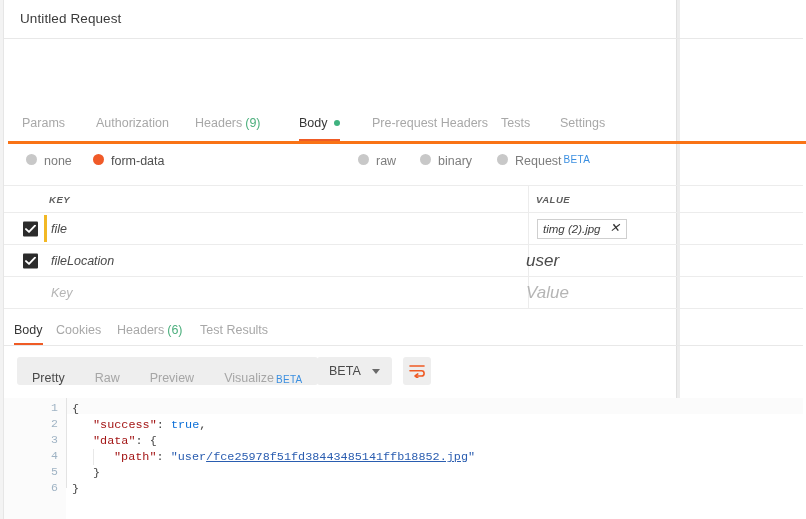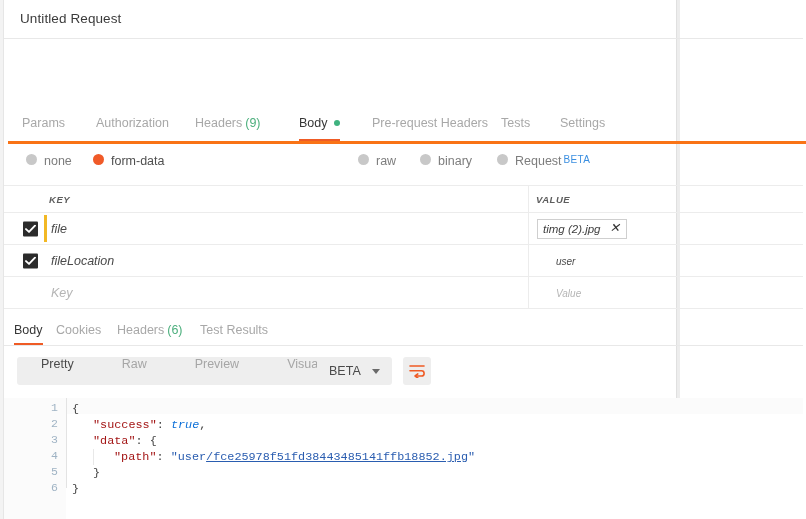--- a/index.html
+++ b/index.html
@@ -206,9 +206,9 @@
   }
   .kv-key.ph { color: #b5b5b5; }
   .kv-val {
-    position: absolute; left: 552px; top: 50%;
+    position: absolute; left: 522px; top: 50%;
     transform: translateY(-50%);
-    font-size: 10px; color: #4a4a4a;
+    font-size: 17px; color: #4a4a4a;
     cursor: text;
   }
   .kv-val.ph { color: #b5b5b5; }

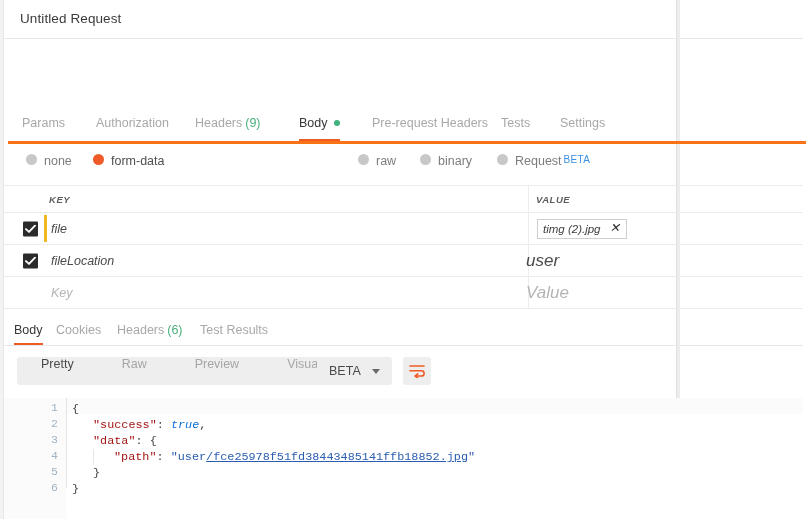--- a/index.html
+++ b/index.html
@@ -261,8 +261,8 @@
   }
   .seg {
     height: 28px;
-    display: flex; align-items: flex-start;
-    padding: 0 24px;
+    display: flex; align-items: flex-end;
+    padding: 0 15px;
     font-size: 12.5px; color: #a6a6a6;
     cursor: pointer; white-space: nowrap;
     position: relative;

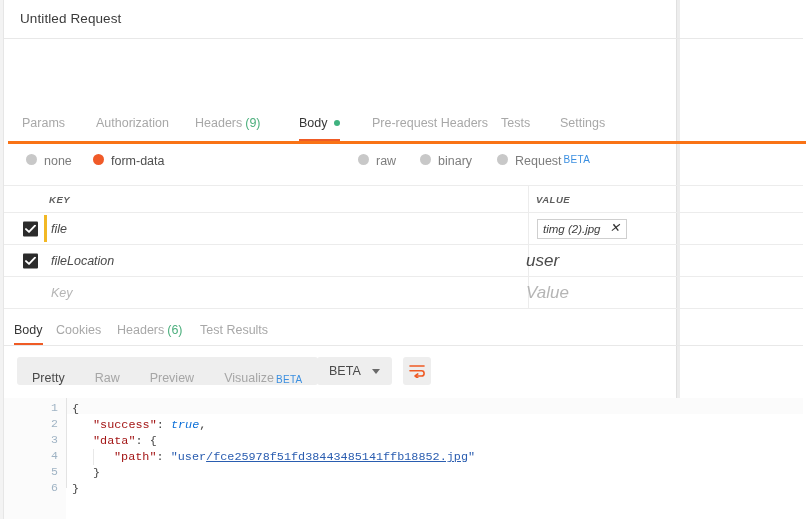--- a/index.html
+++ b/index.html
@@ -334,7 +334,7 @@
   }
   .k { color: #a31515; }
   .s { color: #2a5db0; }
-  .b { color: #0b6fd8; font-style: italic; }
+  .b { color: #0b6fd8; }
   .p { color: #444; }
   .lnk { color: #2a5db0; text-decoration: underline; }
   .topline-sel {

